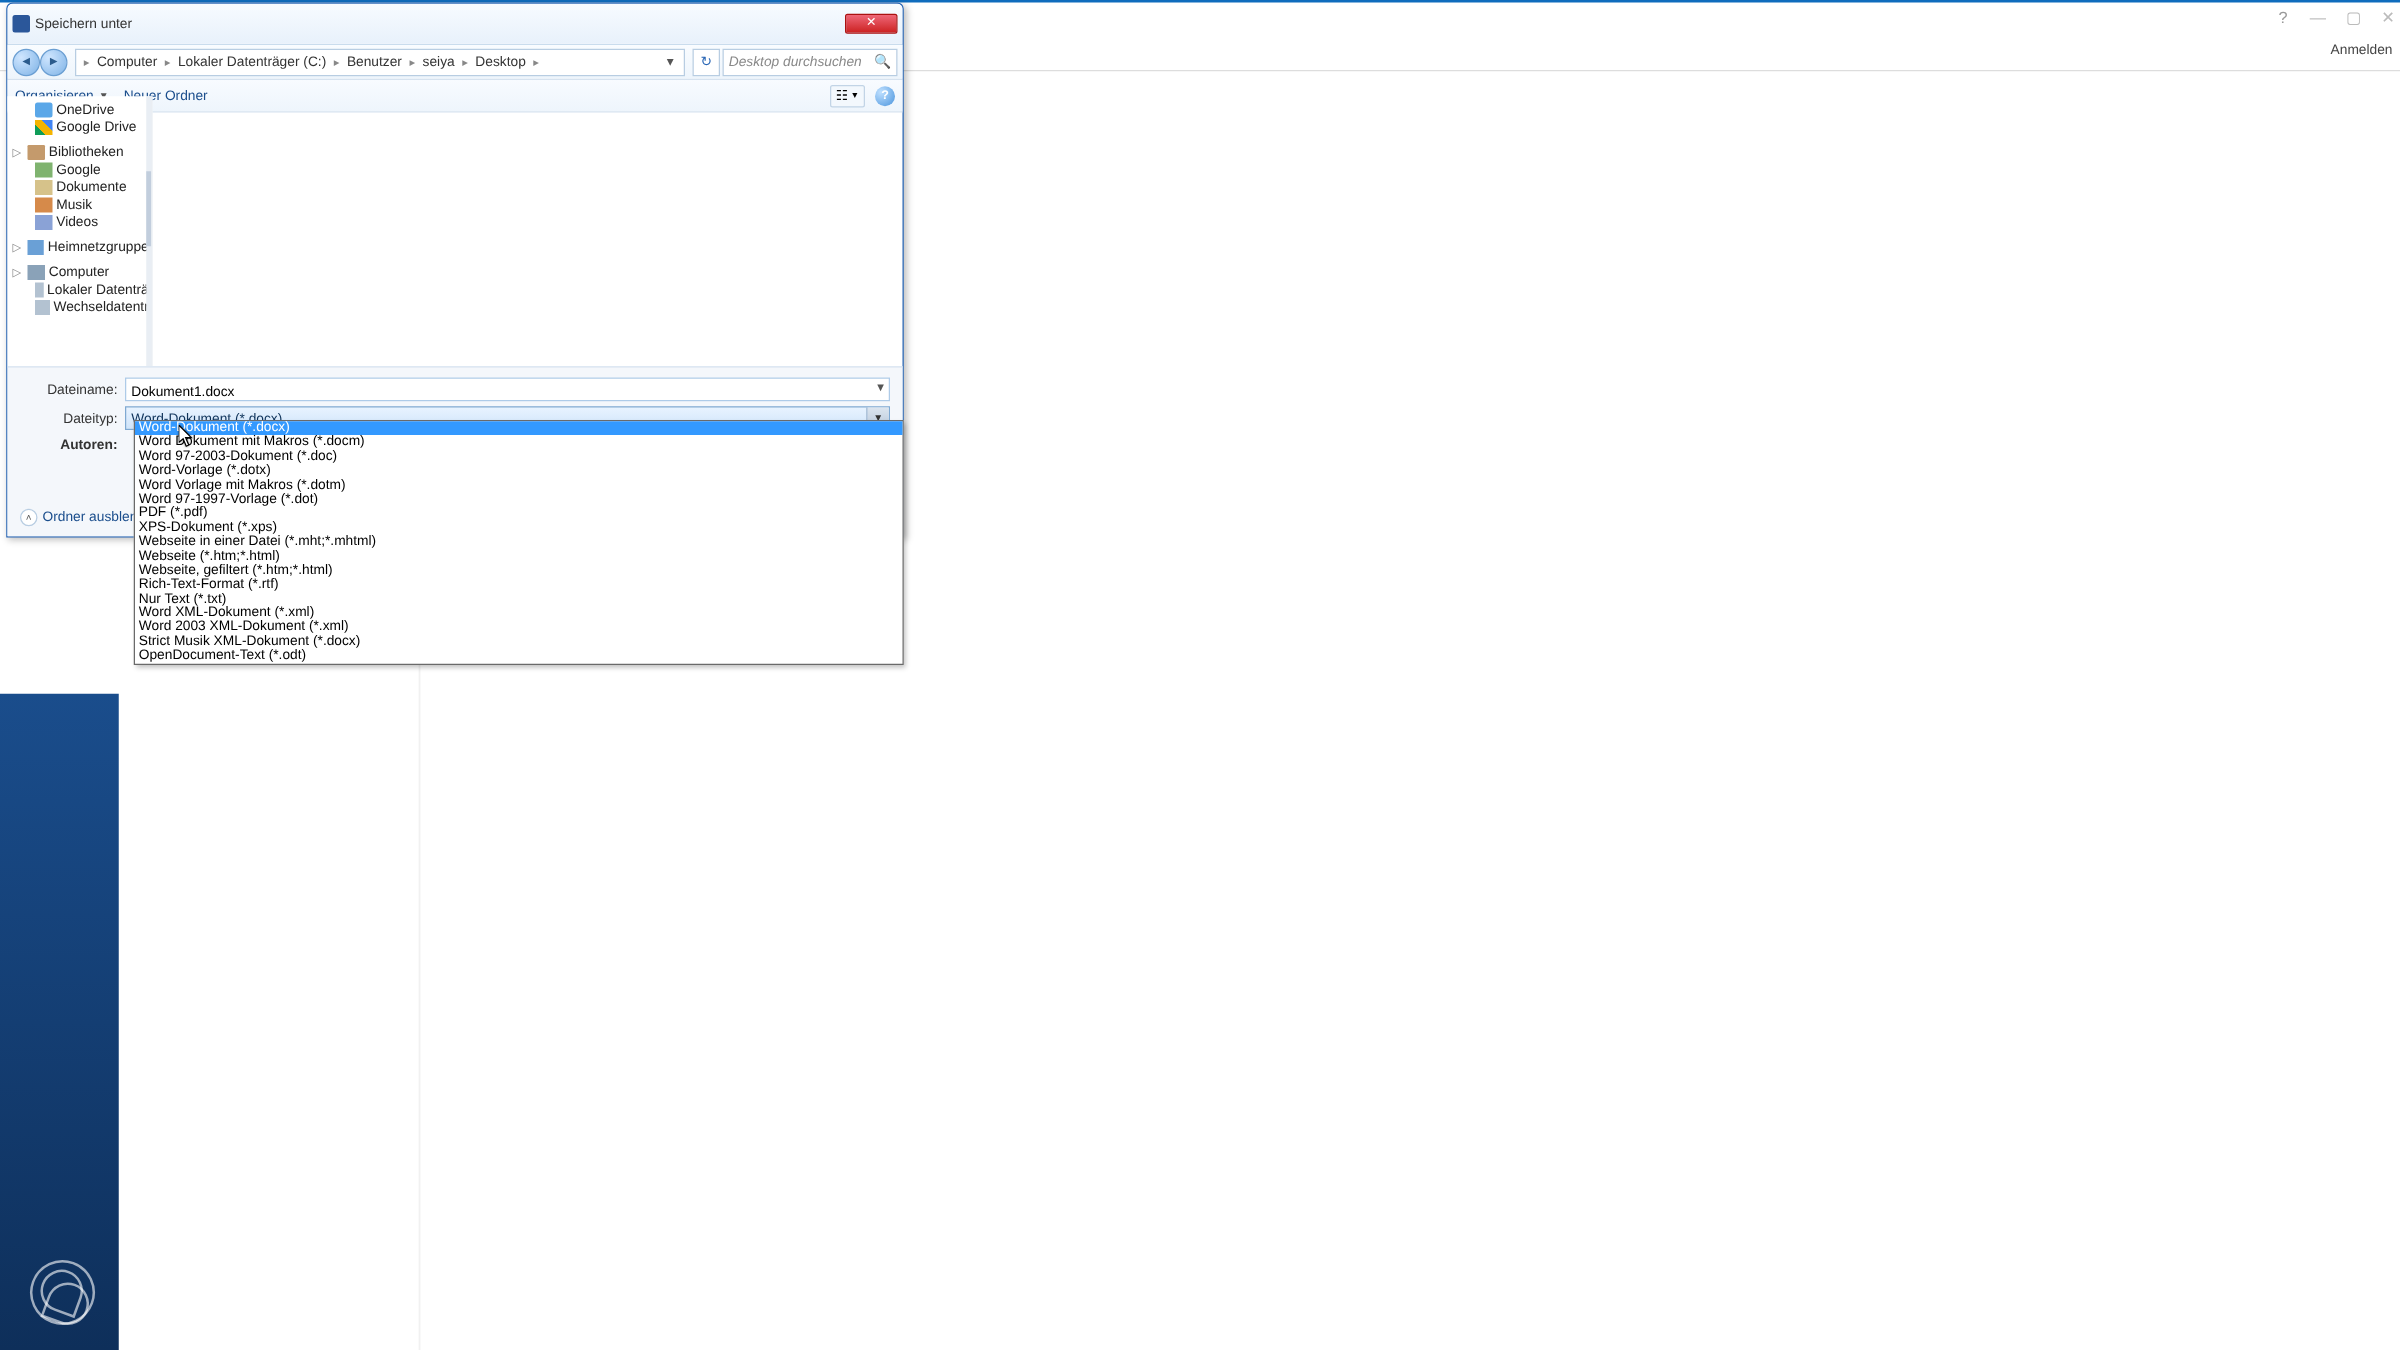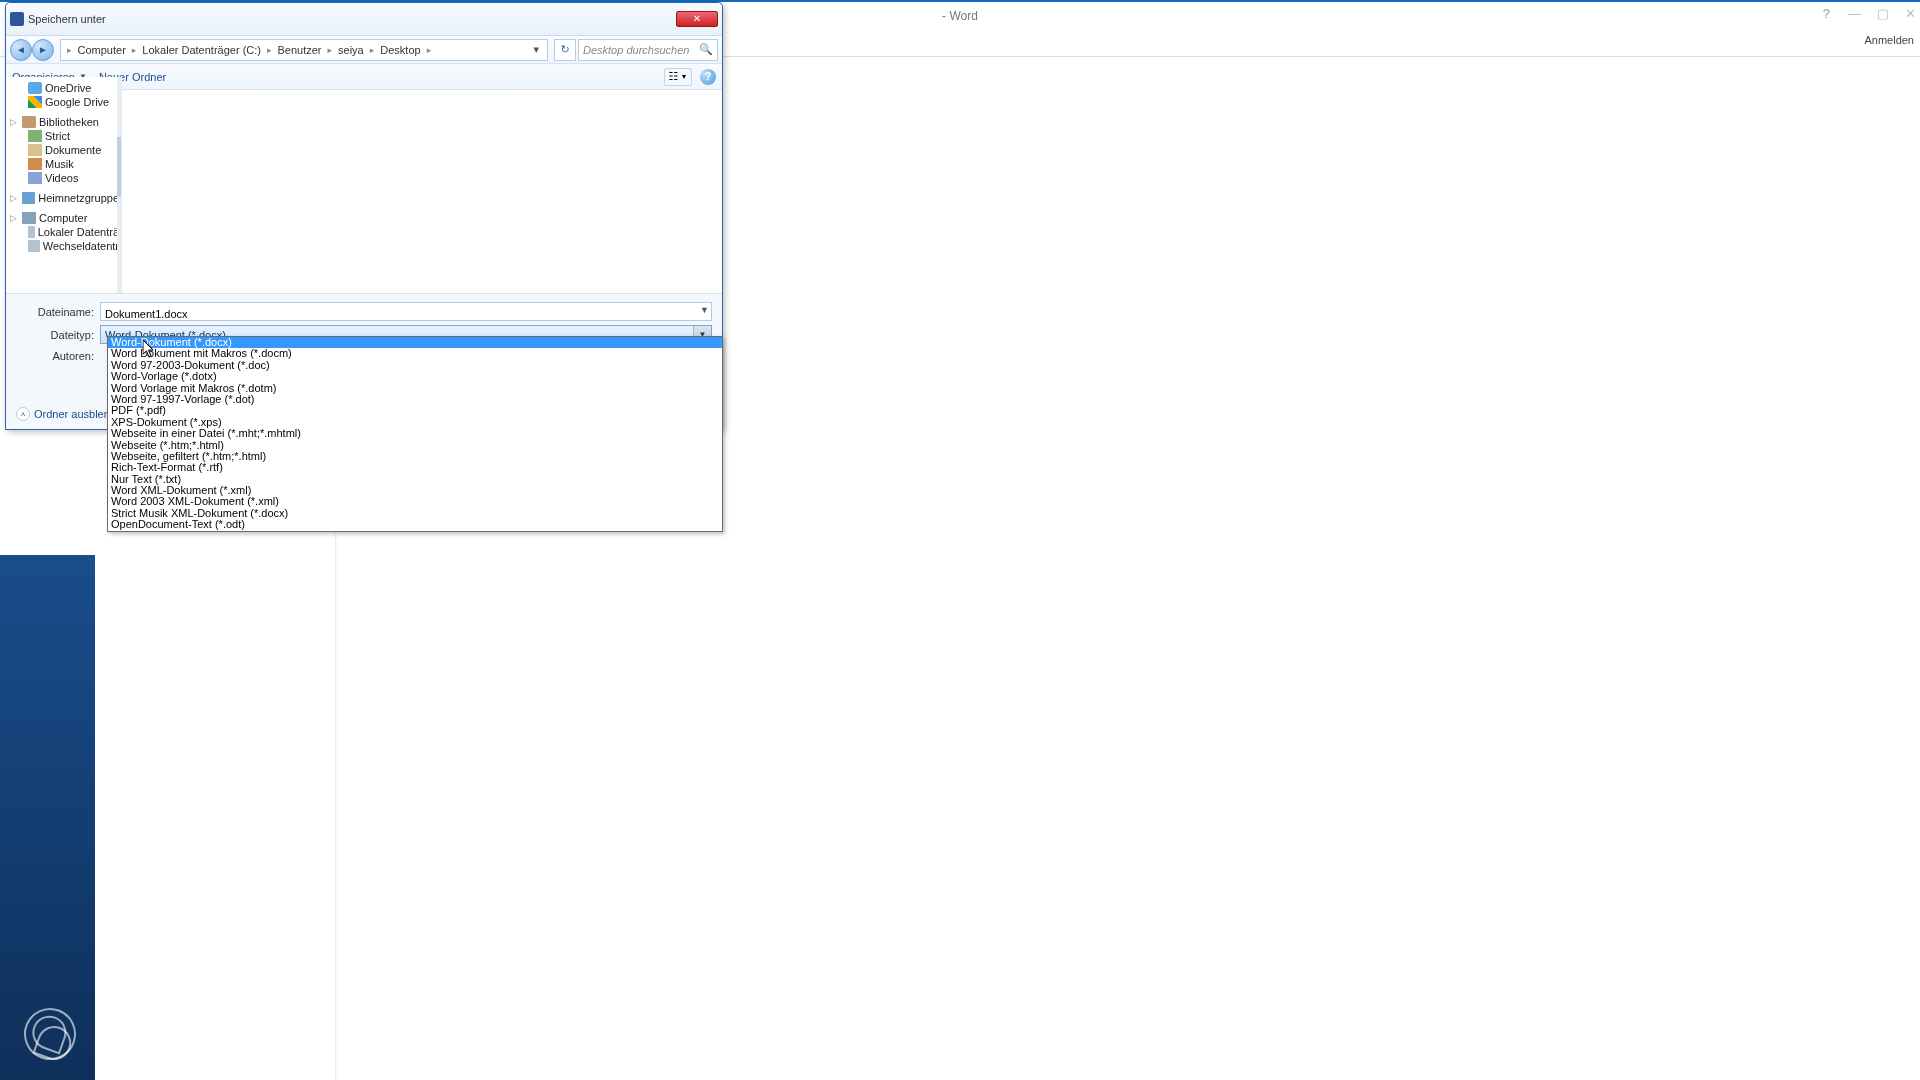--- a/index.html
+++ b/index.html
@@ -215,9 +215,6 @@
 <body>
 
 <div class="word-bg">
-  <div class="word-titlebar">
-    <span> - Word</span>
-  </div>
   <span class="word-help">?</span>
   <div class="word-winctrls">
     <span>—</span>

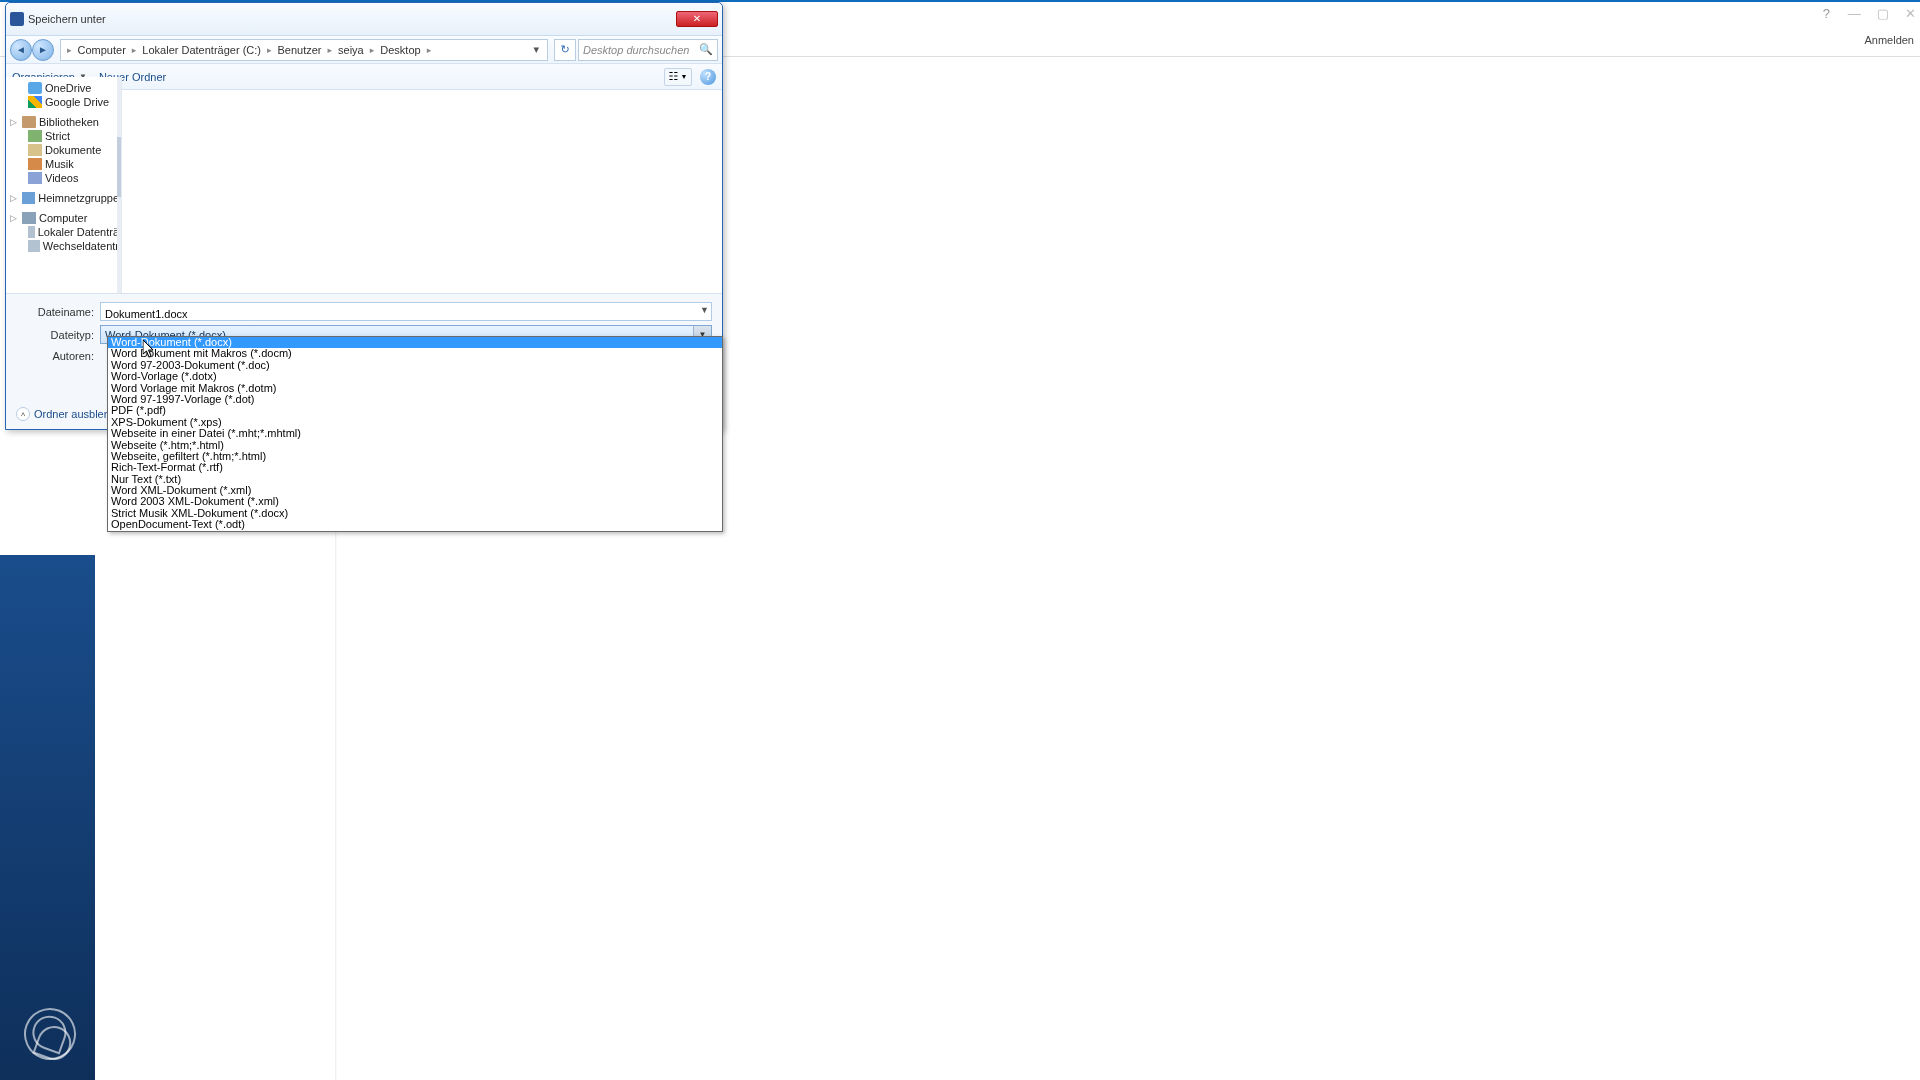--- a/index.html
+++ b/index.html
@@ -294,7 +294,7 @@
         </div>
       <div class="tnode indent">
           <span class="ticon ic-pic"></span>
-          <span>Strict</span>
+          <span>Google</span>
         </div>
       <div class="tnode indent">
           <span class="ticon ic-doc"></span>

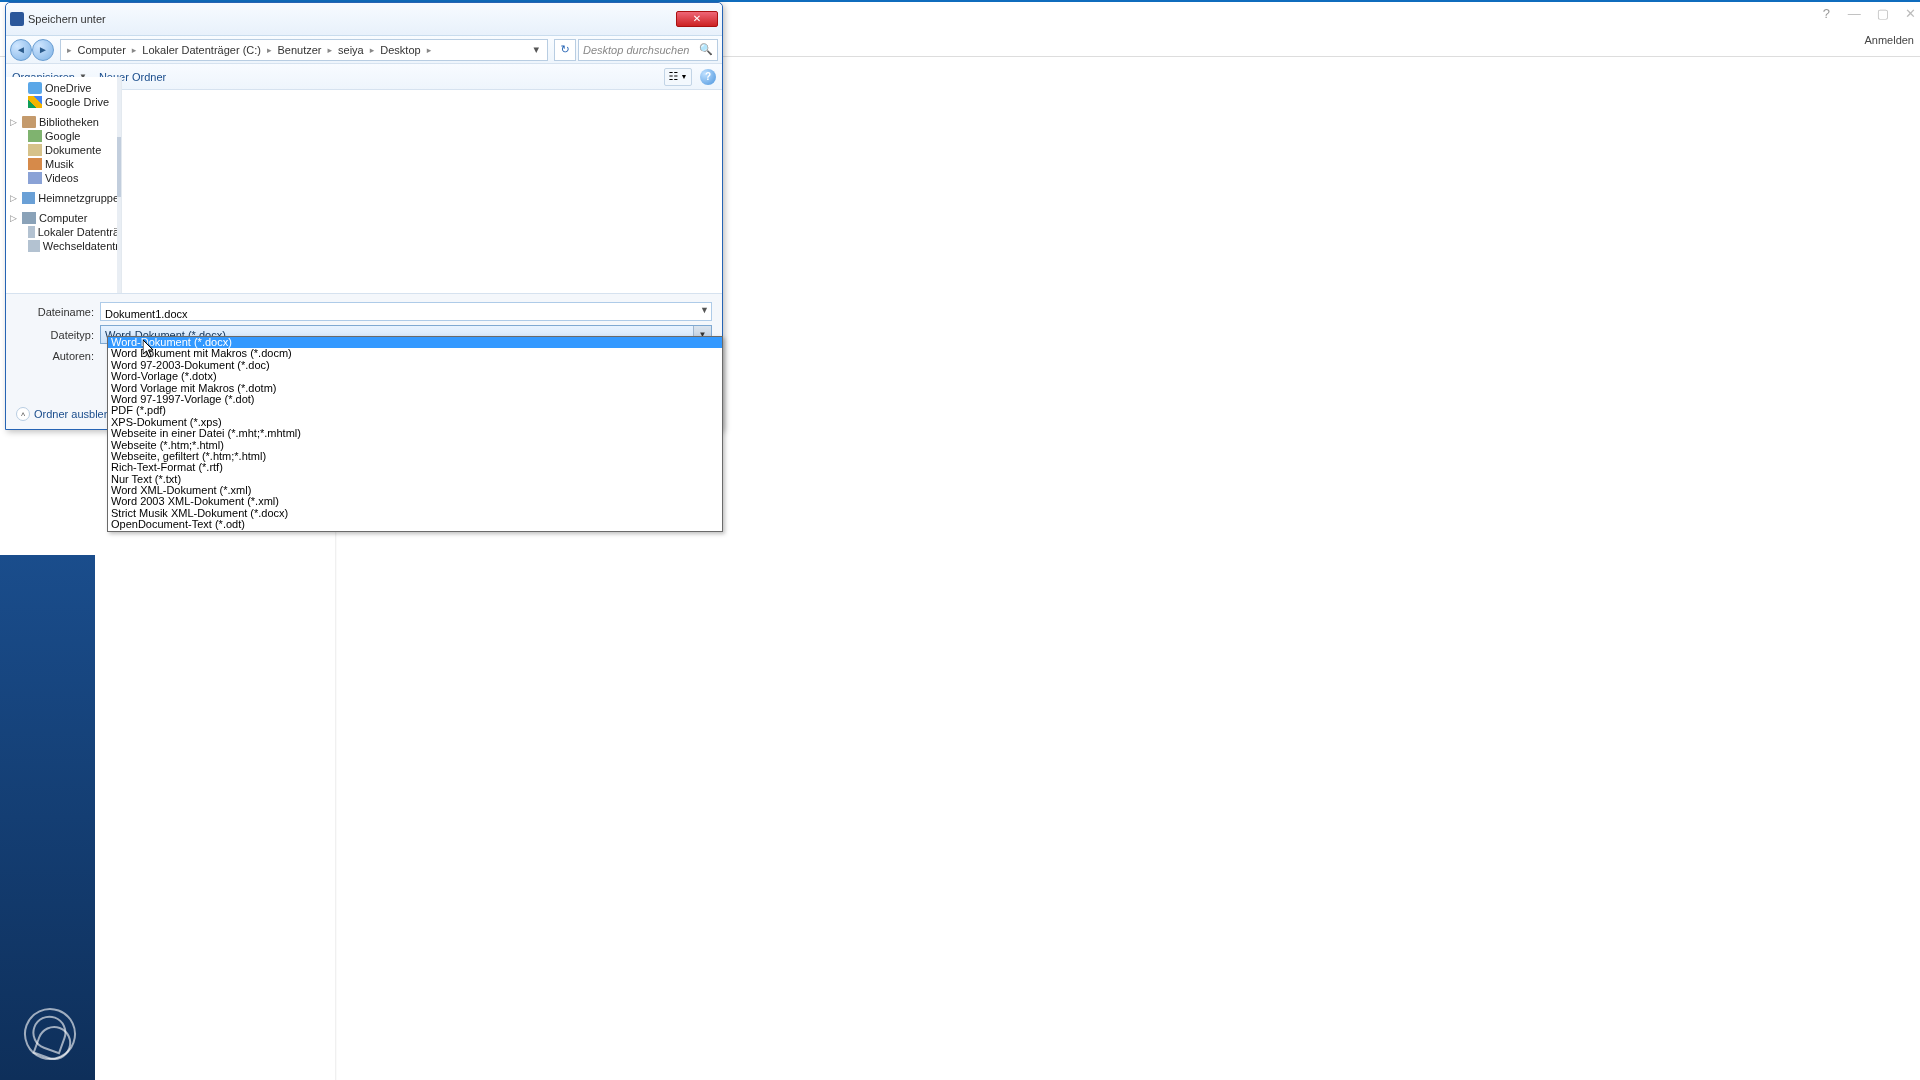--- a/index.html
+++ b/index.html
@@ -183,7 +183,7 @@
   border-left:1px solid #9fb6cf; display:flex;align-items:center;justify-content:center;
   font-size:8px; color:#333;
 }
-.authors-row label { width:78px; text-align:right;}
+.authors-row label { width:78px; text-align:right;font-weight:bold;}
 .auth-area{ flex:1; display:flex; gap:40px; color:#666;}
 .hide-folders {
   position:absolute; left:10px; bottom:8px; display:flex; align-items:center; gap:4px;

